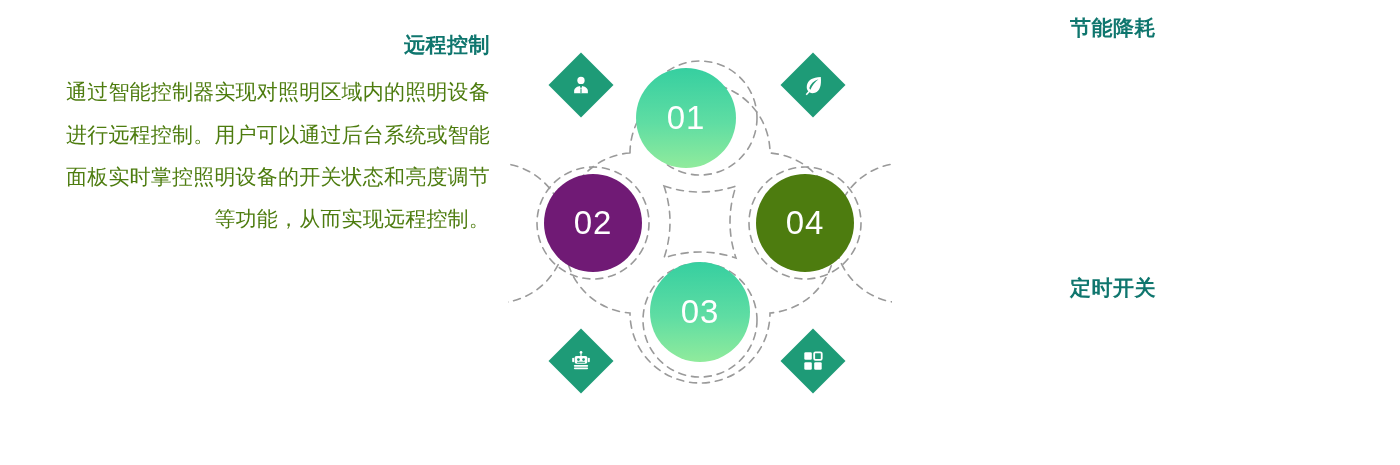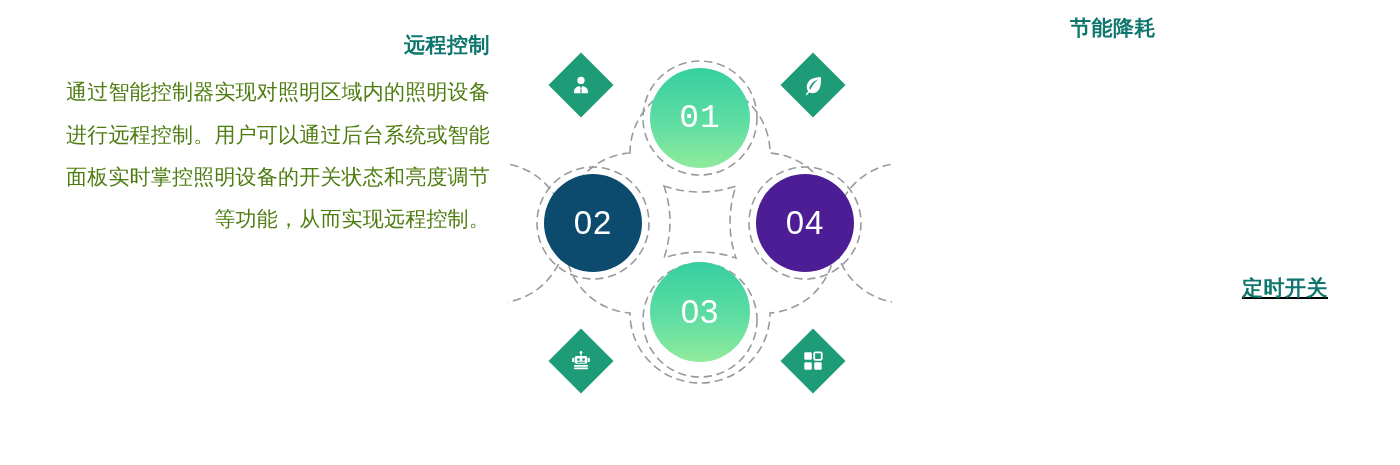--- a/index.html
+++ b/index.html
@@ -68,9 +68,8 @@
   }
   .c01 {
     width: 100px; height: 100px;
-    left: 142px; top: 50px;
+    left: 128px; top: 50px;
     background: linear-gradient(to bottom, #36cfa0 0%, #5fdda3 55%, #90eb9c 100%);
-    font-family: Liberation Mono, monospace;
   }
   .c02 {
     width: 98px; height: 98px;

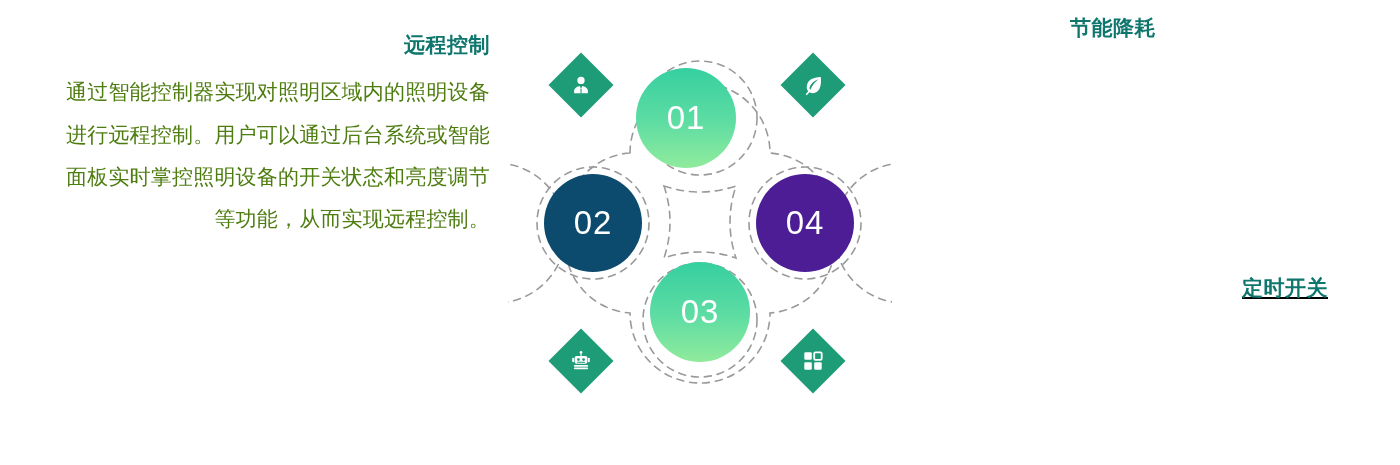--- a/index.html
+++ b/index.html
@@ -74,7 +74,7 @@
   .c02 {
     width: 98px; height: 98px;
     left: 36px; top: 156px;
-    background: #0c4a6e;
+    background: #701a75;
   }
   .c03 {
     width: 100px; height: 100px;

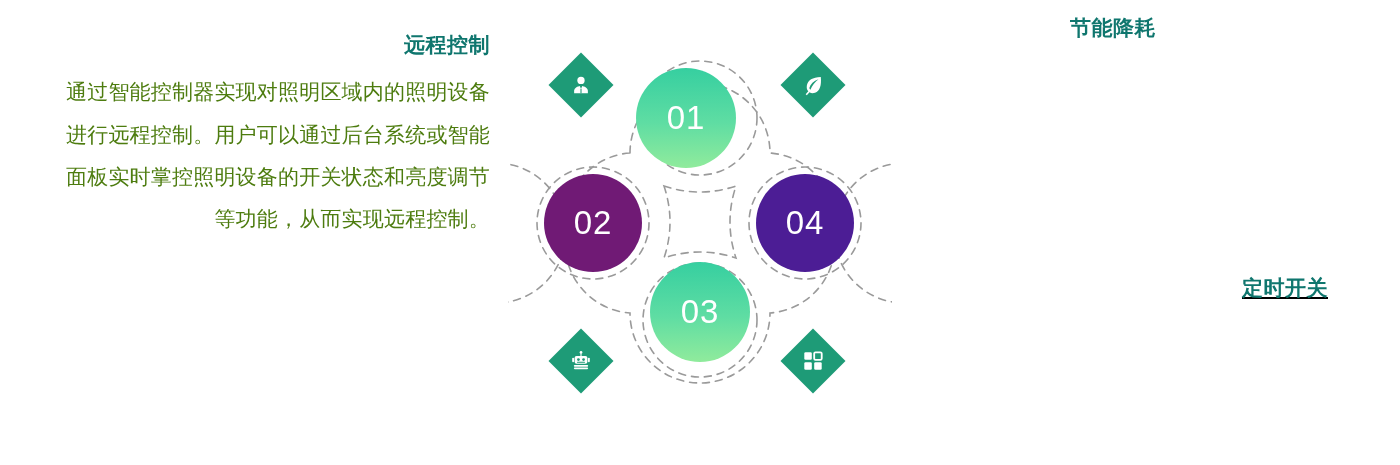--- a/index.html
+++ b/index.html
@@ -84,7 +84,7 @@
   .c04 {
     width: 98px; height: 98px;
     left: 248px; top: 156px;
-    background: #4c1d95;
+    background: #4d7c0f;
   }
 
   .diamond {

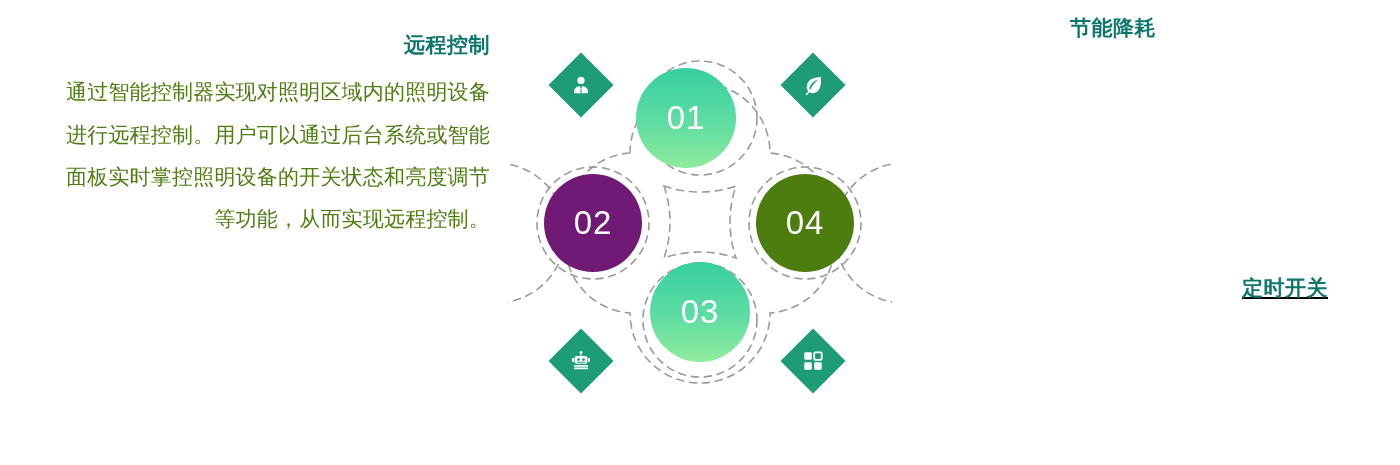--- a/index.html
+++ b/index.html
@@ -43,7 +43,7 @@
   .block-tl { left: 60px;  top: 32px;  text-align: right; }
   .block-bl { left: 60px;  top: 275px; text-align: right; }
   .block-tr { left: 898px; top: 15px;  text-align: center; }
-  .block-br { left: 898px; top: 275px; text-align: right; text-decoration: underline; }
+  .block-br { left: 898px; top: 275px; text-align: center; }
 
   
   .diagram {

